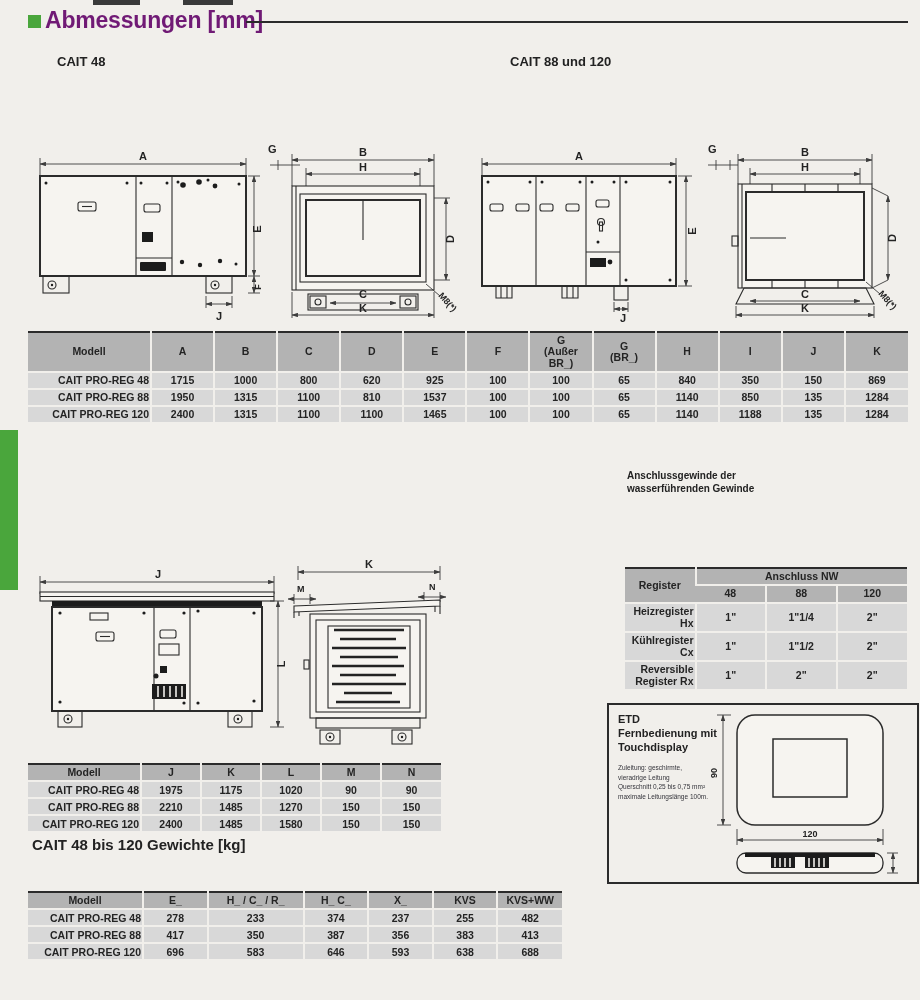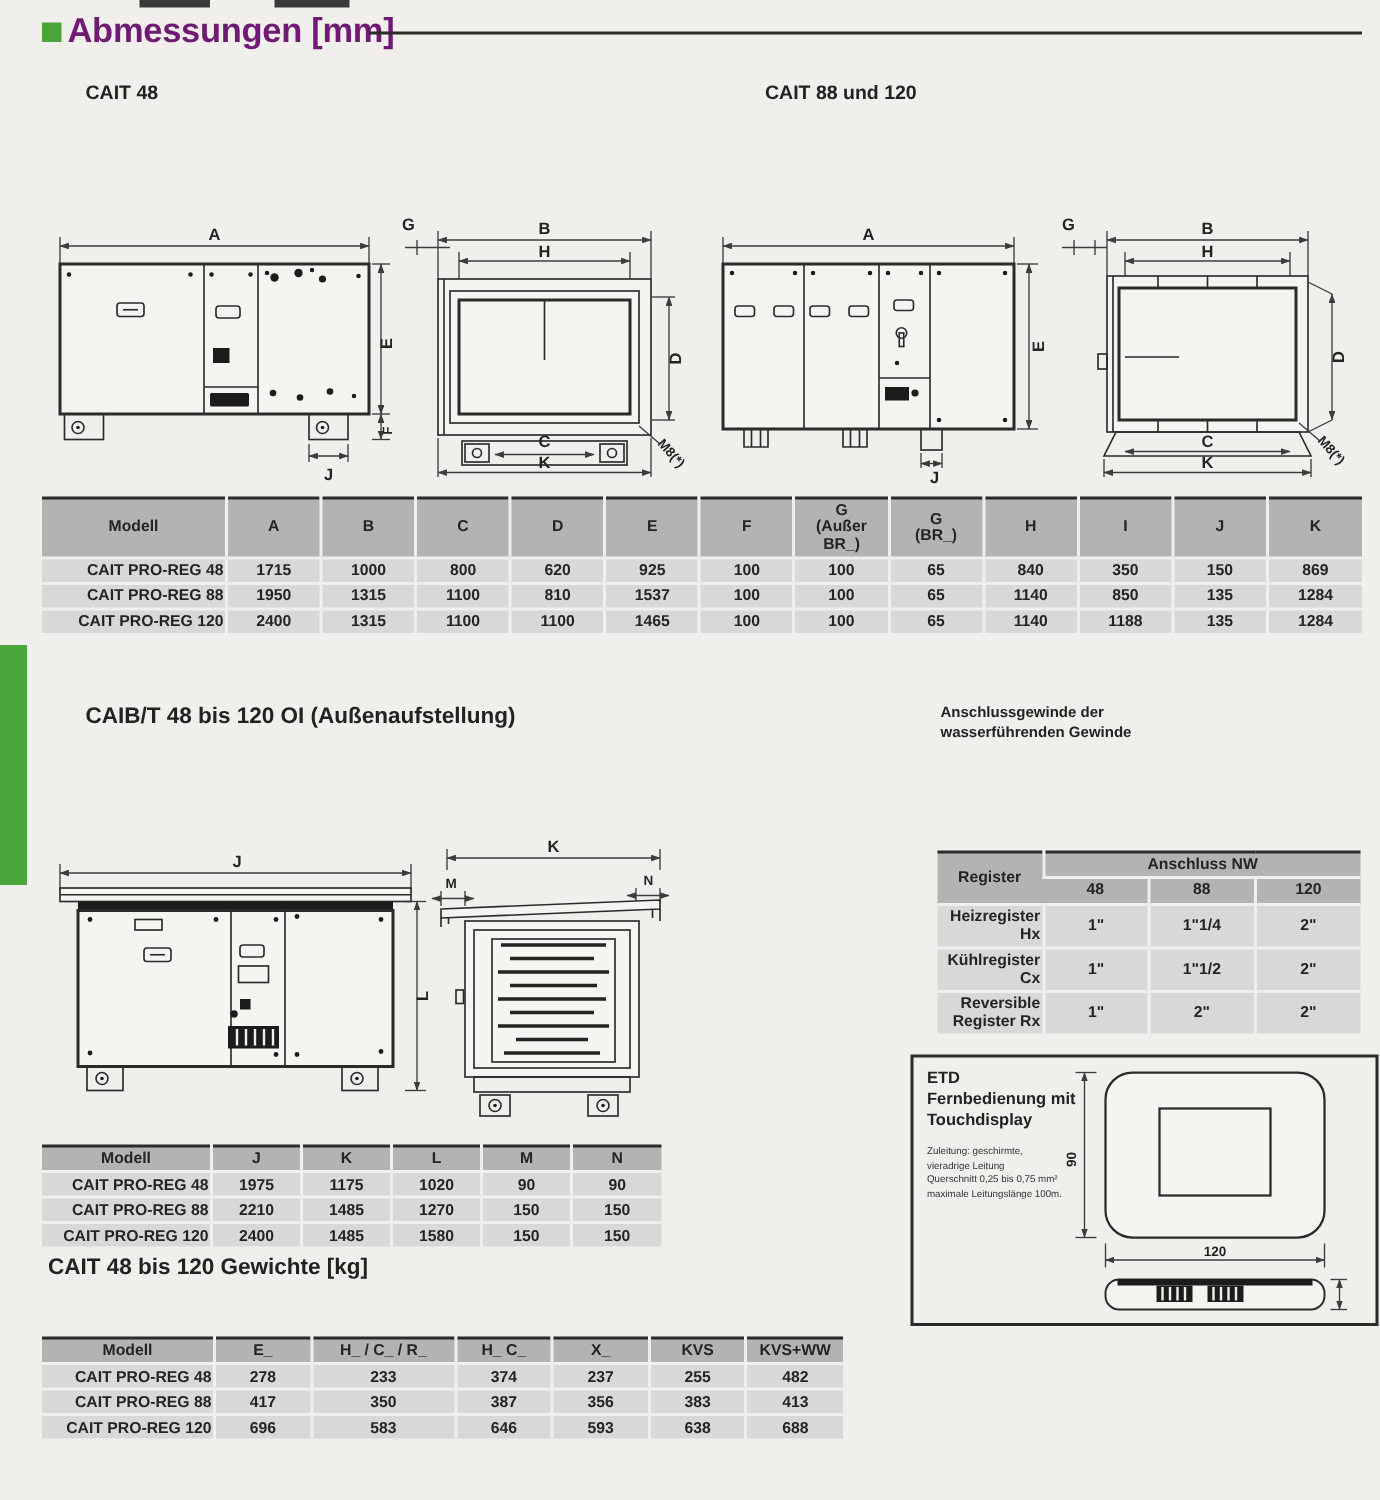--- a/index.html
+++ b/index.html
@@ -327,7 +327,6 @@
 
   <div class="abs" id="green-bar"></div>
 
-  <div class="abs sec-h2" style="left:57px;top:469px;">CAIB/T 48 bis 120 OI (Außenaufstellung)</div>
   <div class="abs sec-h" style="left:627px;top:469px;">Anschlussgewinde der
 wasserführenden Gewinde</div>
 

